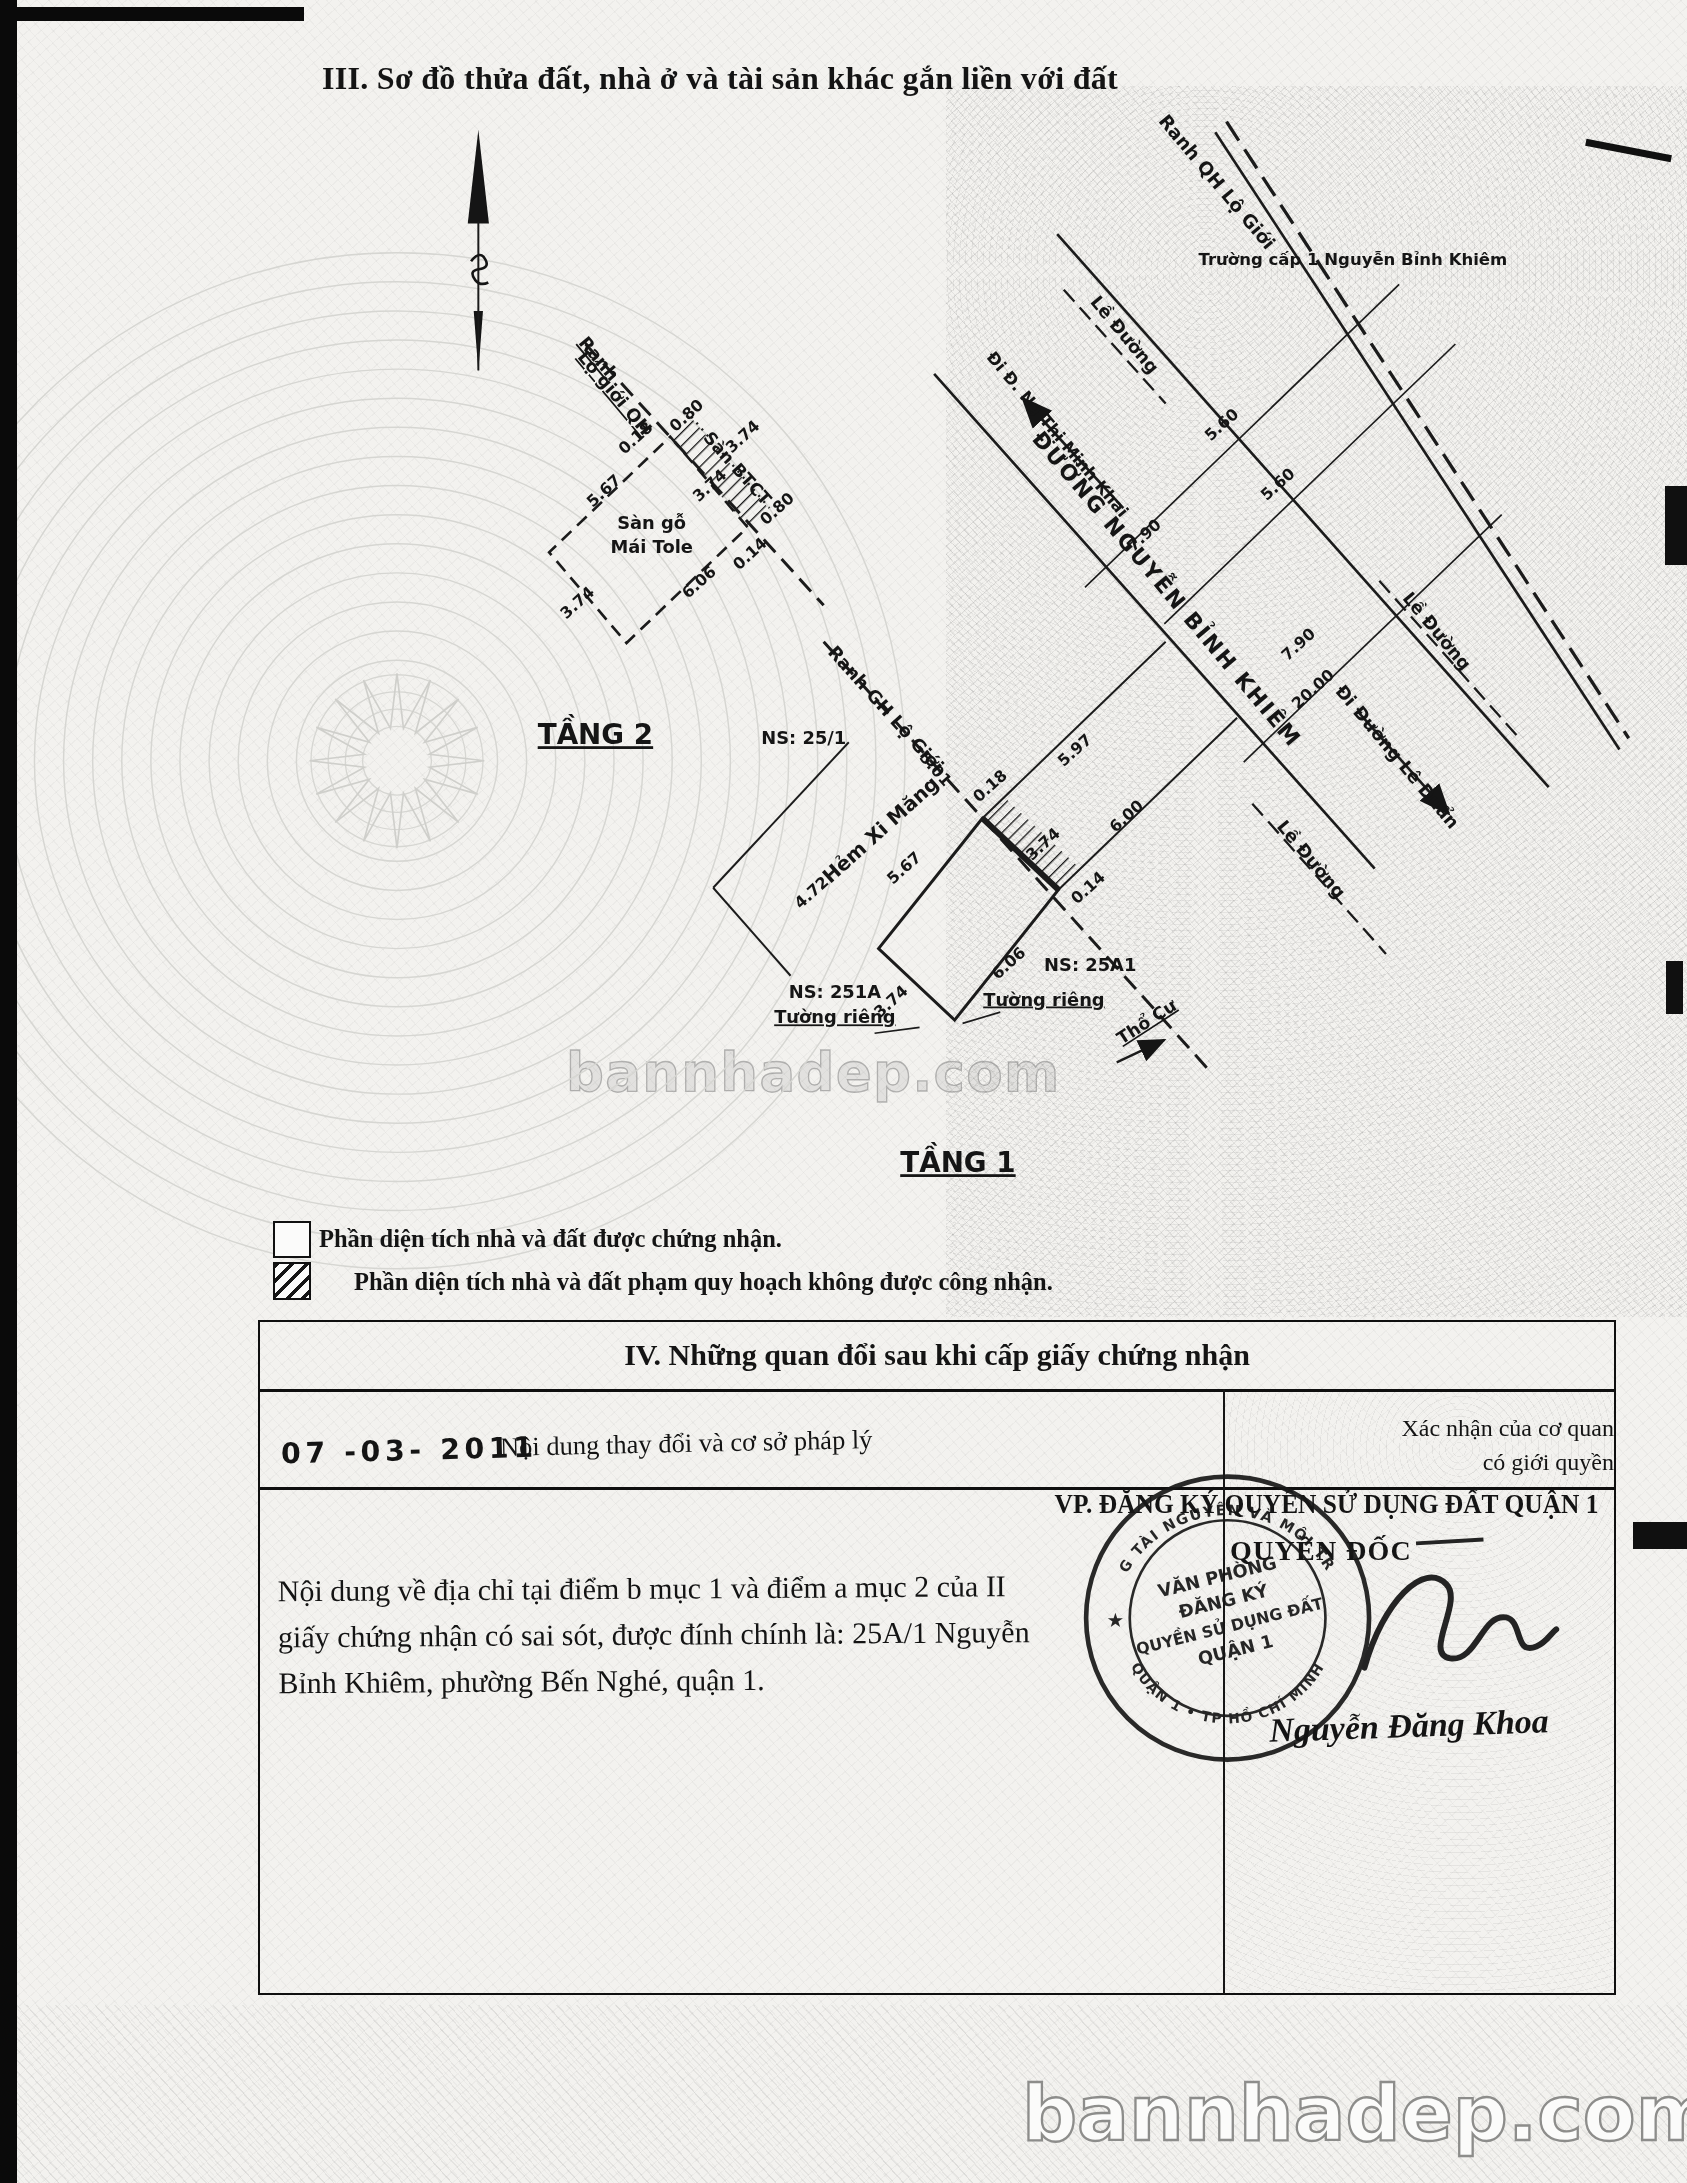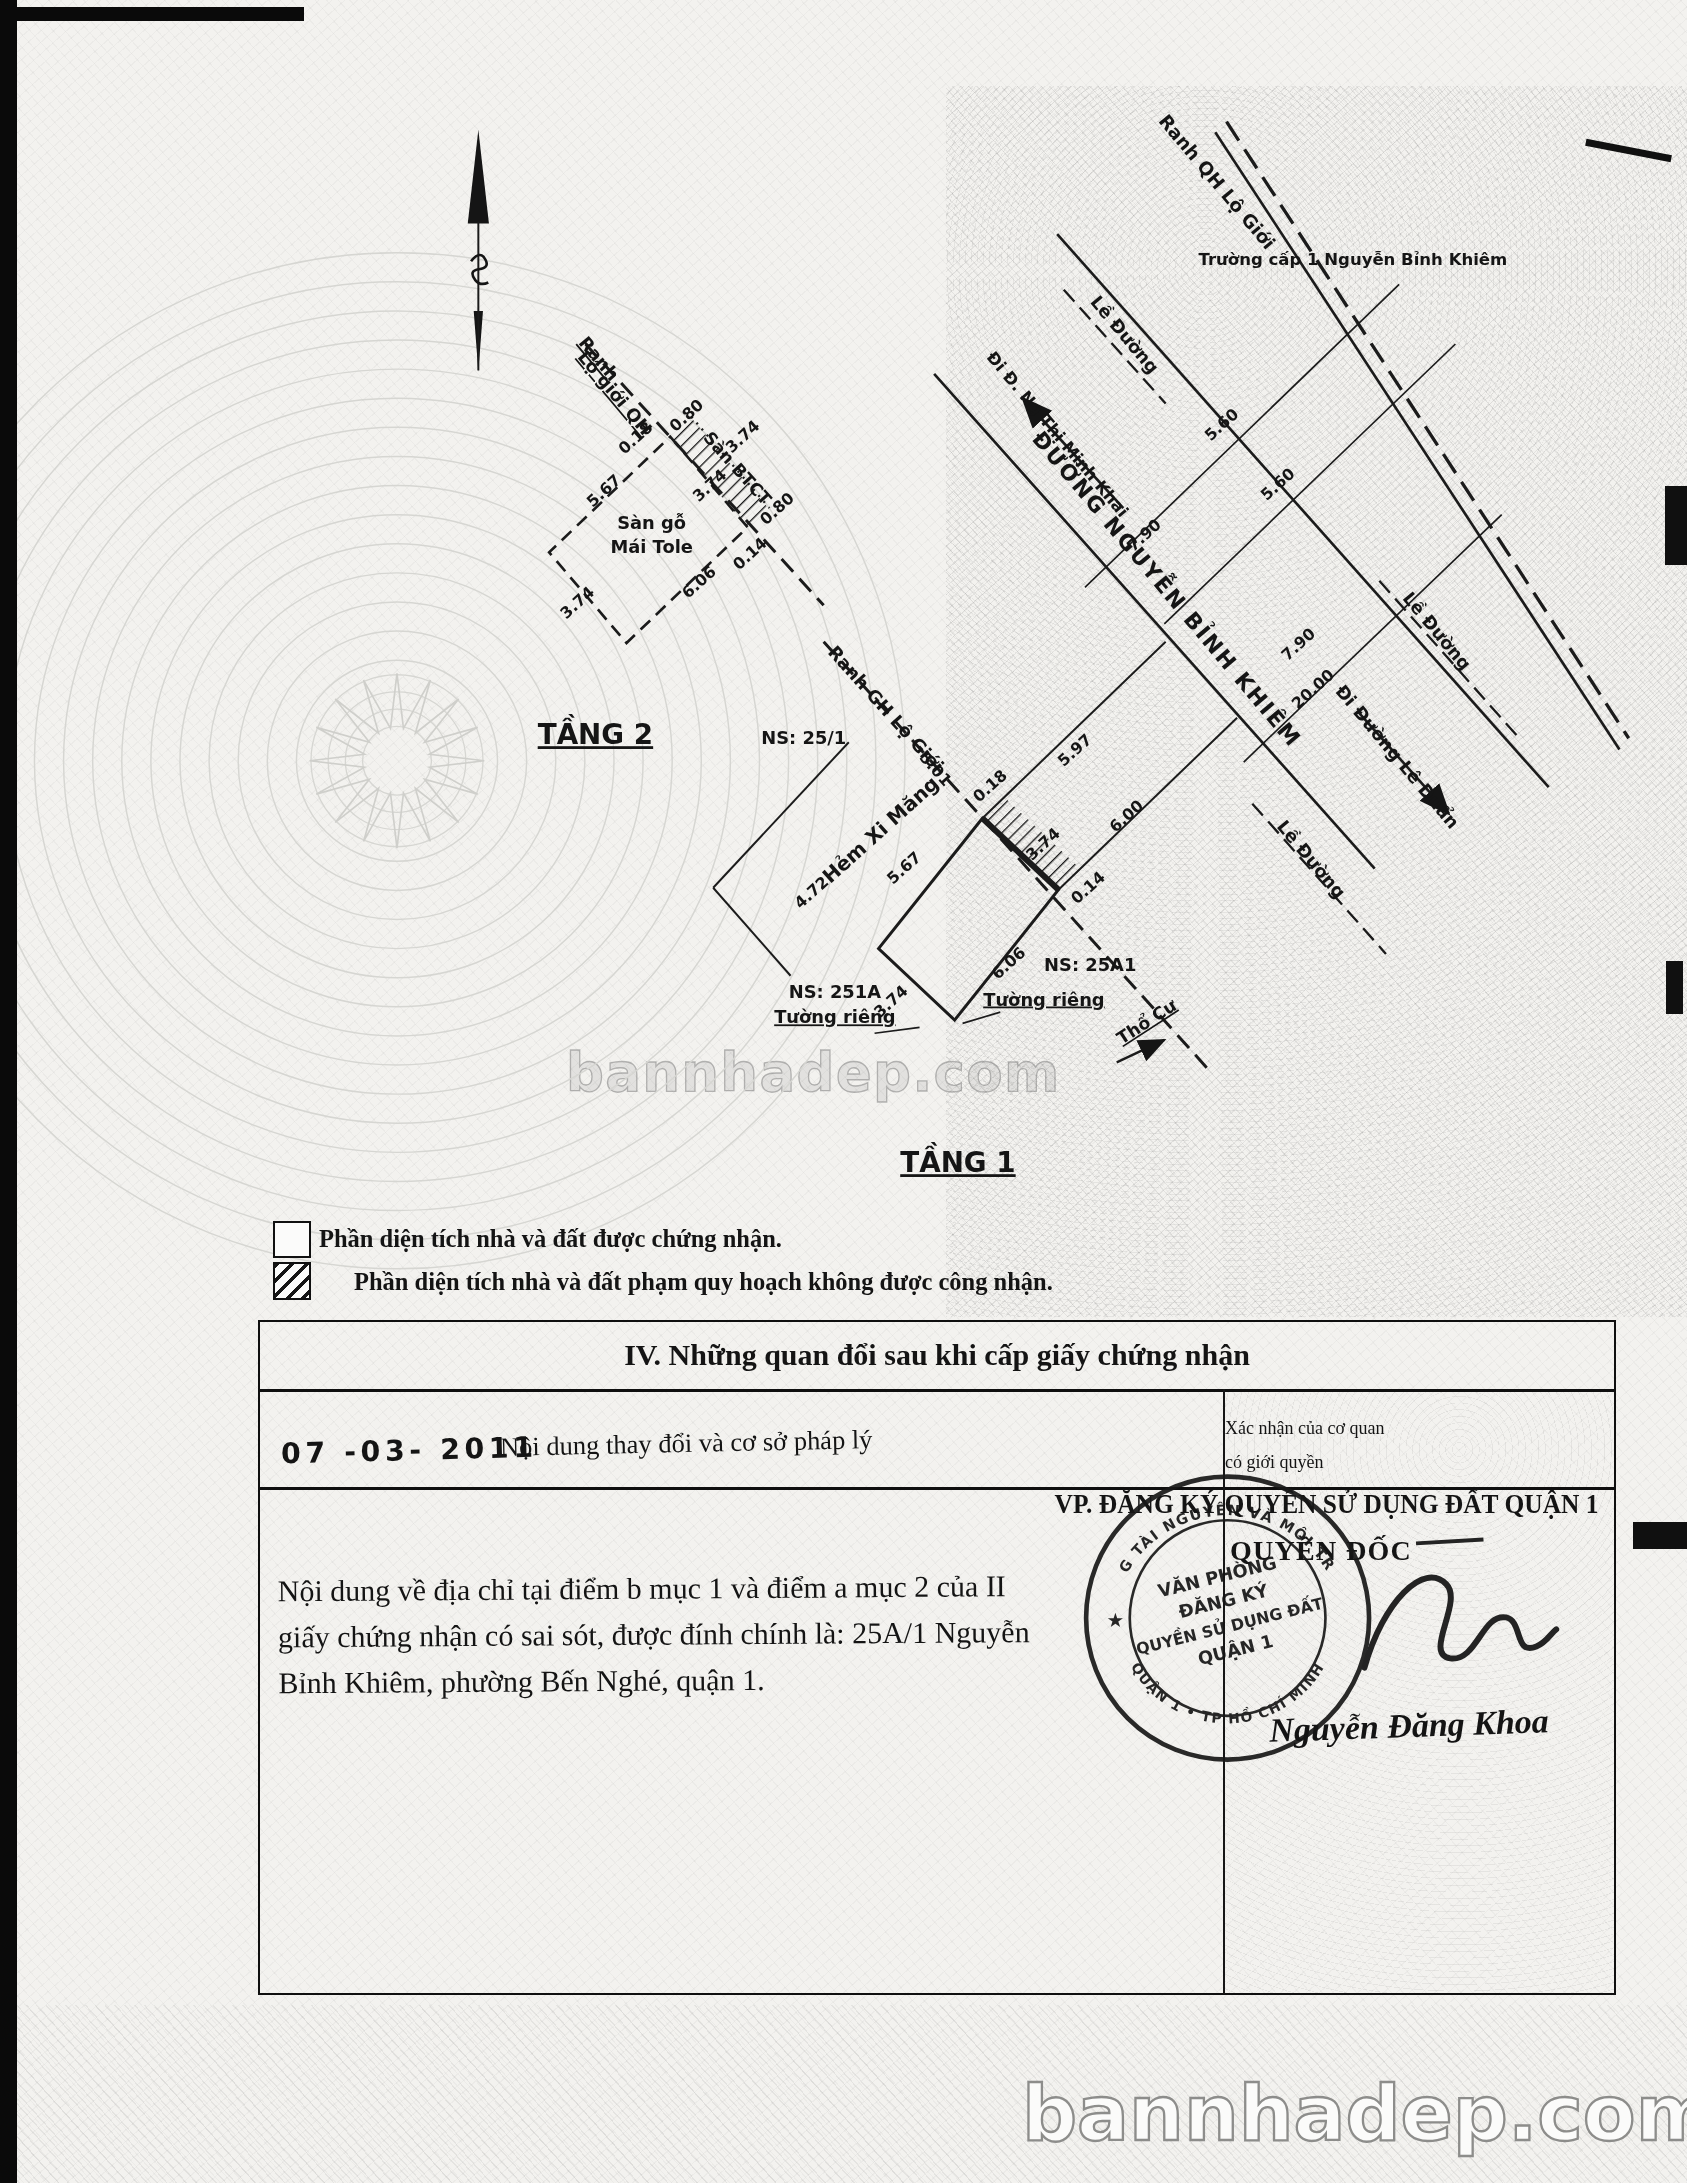--- a/index.html
+++ b/index.html
@@ -190,6 +190,7 @@
     <path d="M712,395 q14,-18 22,-2 q6,12 -10,14 q-16,2 -6,16 q8,10 20,4" stroke="#151515" stroke-width="4" fill="none"></path>
   </svg>
 
+  <div class="abs s3-title">III. Sơ đồ thửa đất, nhà ở và tài sản khác gắn liền với đất</div>
 
   <div class="abs leg-box leg1"></div>
   <div class="abs leg-t leg-t1">Phần diện tích nhà và đất được chứng nhận.</div>

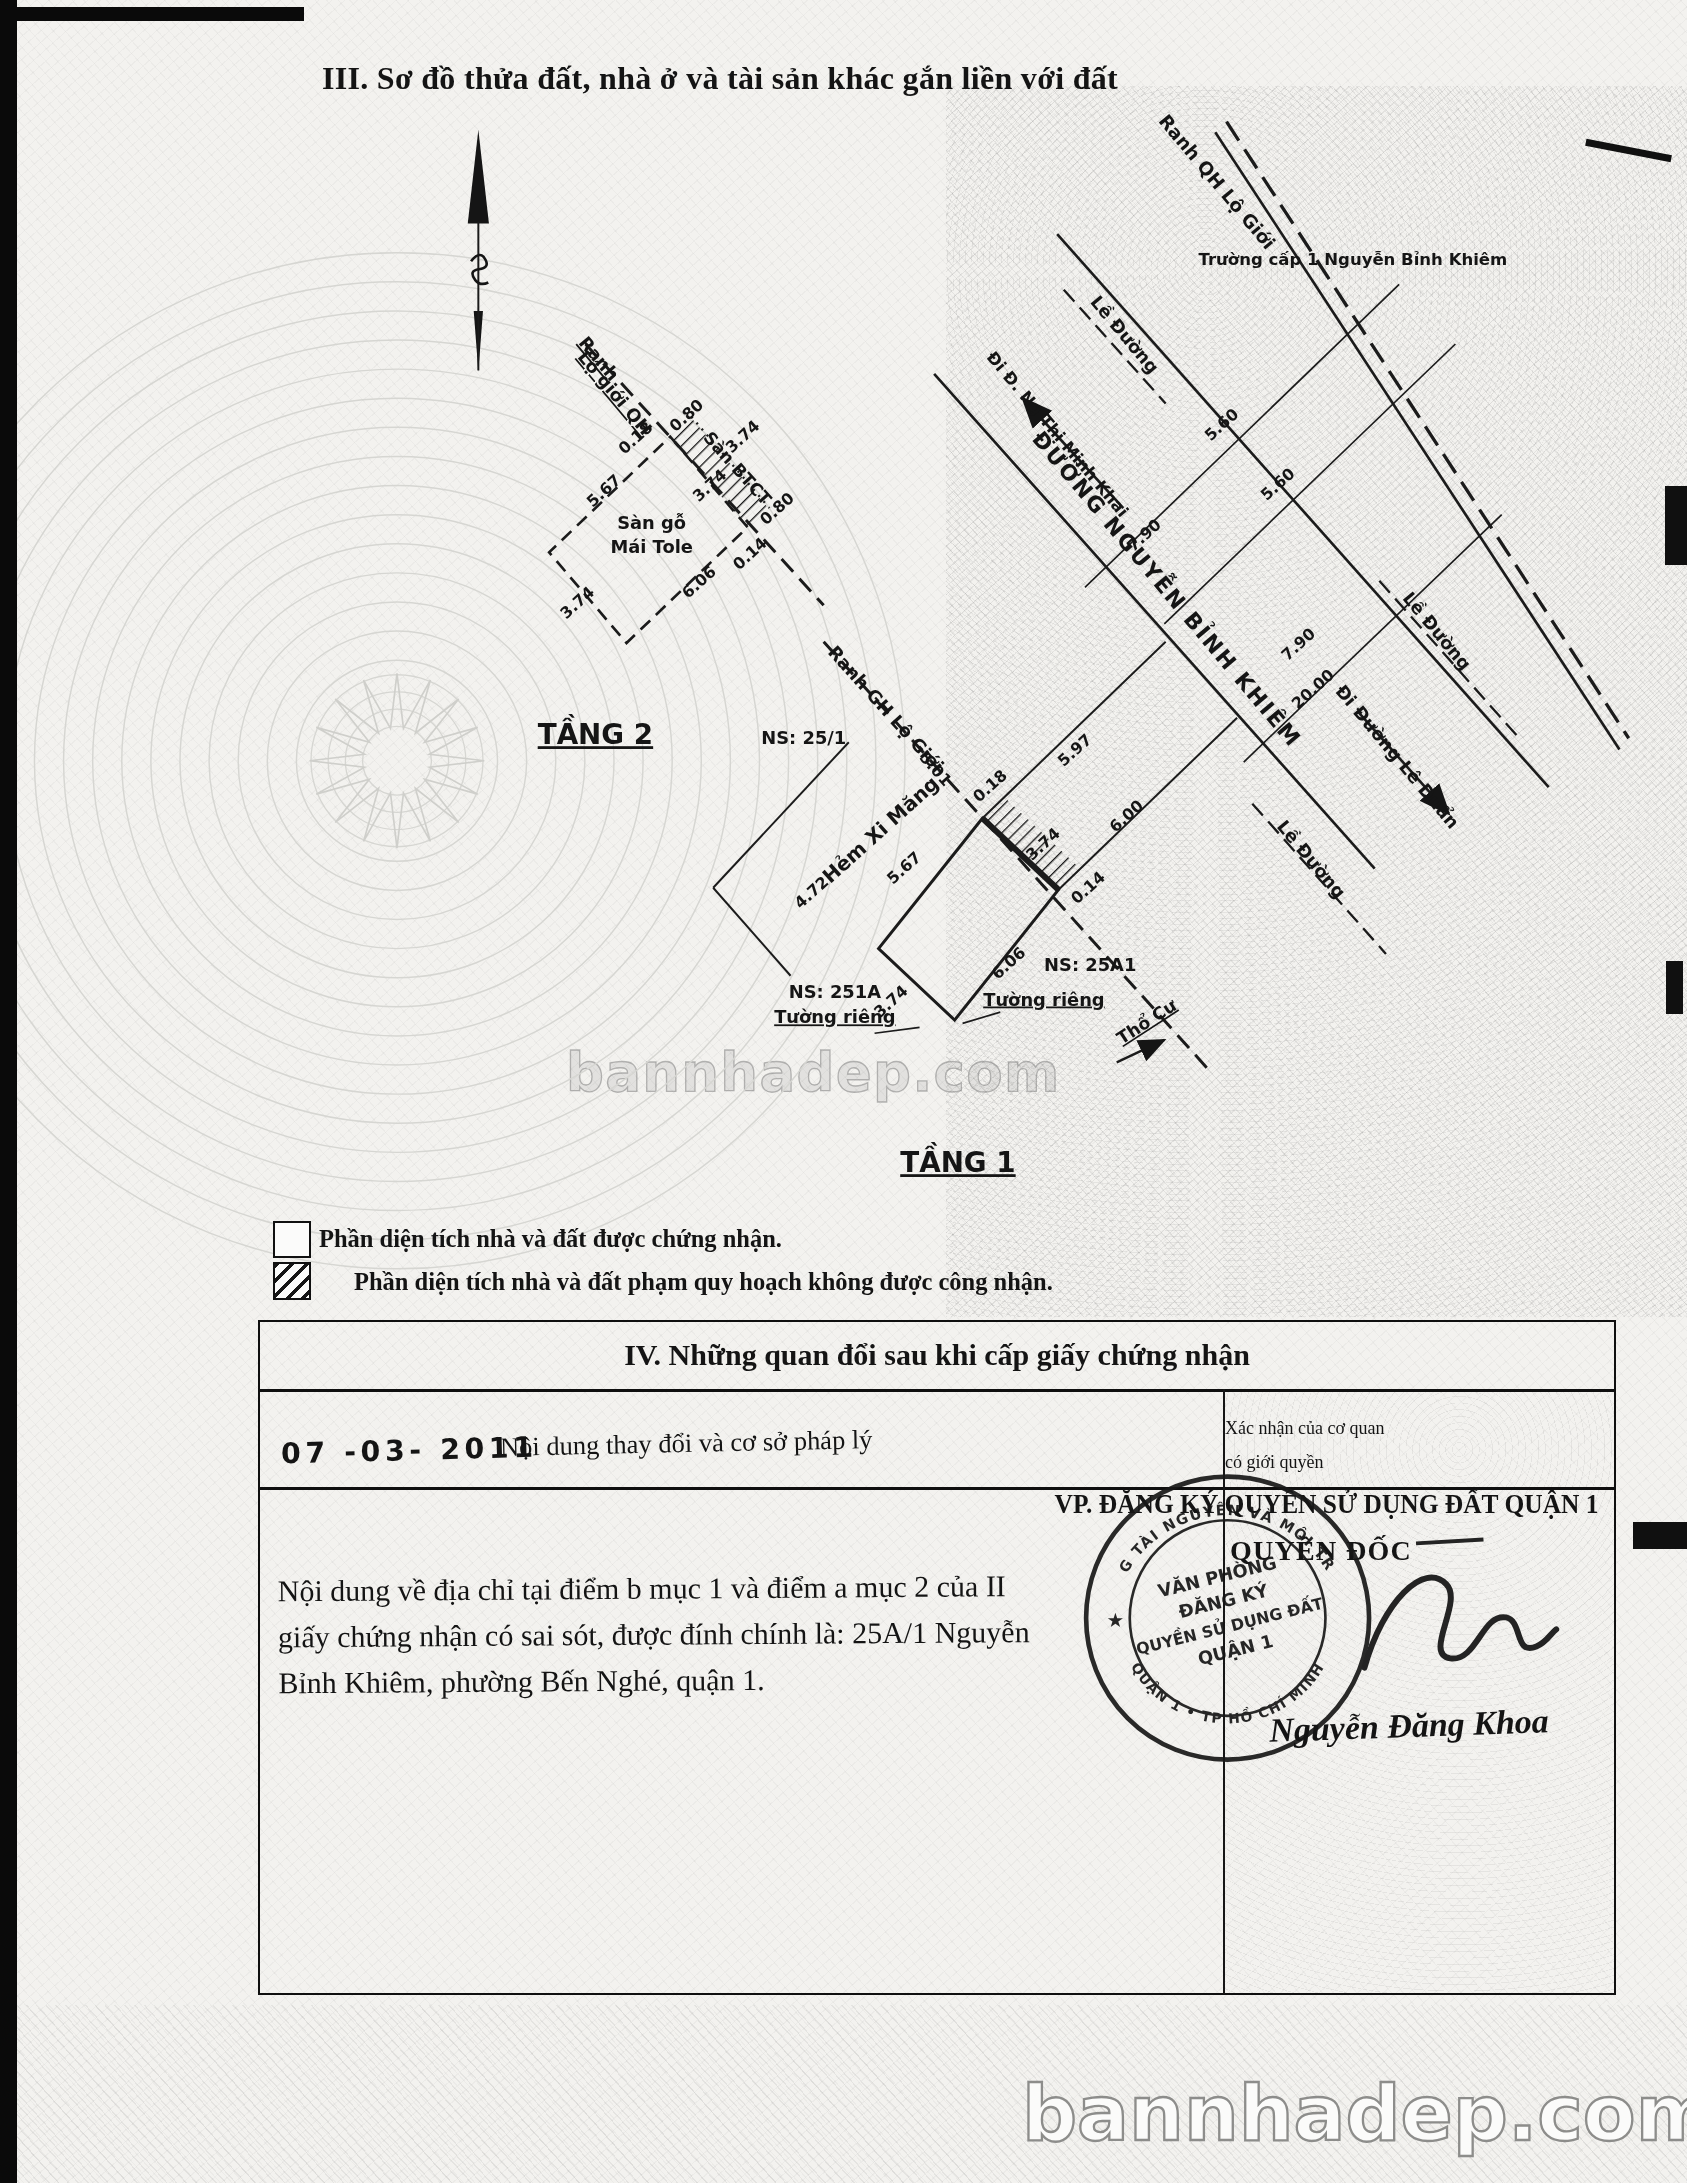--- a/index.html
+++ b/index.html
@@ -47,7 +47,7 @@
   .date-stamp{left:281px;top:1434px;font-family:"DejaVu Sans",sans-serif;font-weight:bold;
               font-size:28.4px;letter-spacing:4.6px;transform:rotate(-1.5deg);white-space:nowrap;}
   .c1-head{left:500px;top:1428px;font-size:26.5px;transform:rotate(-1.2deg);white-space:nowrap;}
-  .c2-head{left:1225px;top:1411px;width:389px;text-align:left;font-size:18px;line-height:34px;}
+  .c2-head{left:1225px;top:1411px;width:389px;text-align:right;font-size:24px;line-height:34px;}
   .office{left:1029px;top:1489px;width:595px;text-align:center;font-size:26.5px;font-weight:bold;
           white-space:nowrap;transform:scaleX(.96);}
   .director{left:1178px;top:1535px;width:286px;text-align:center;font-size:28px;font-weight:bold;letter-spacing:1.3px;}

